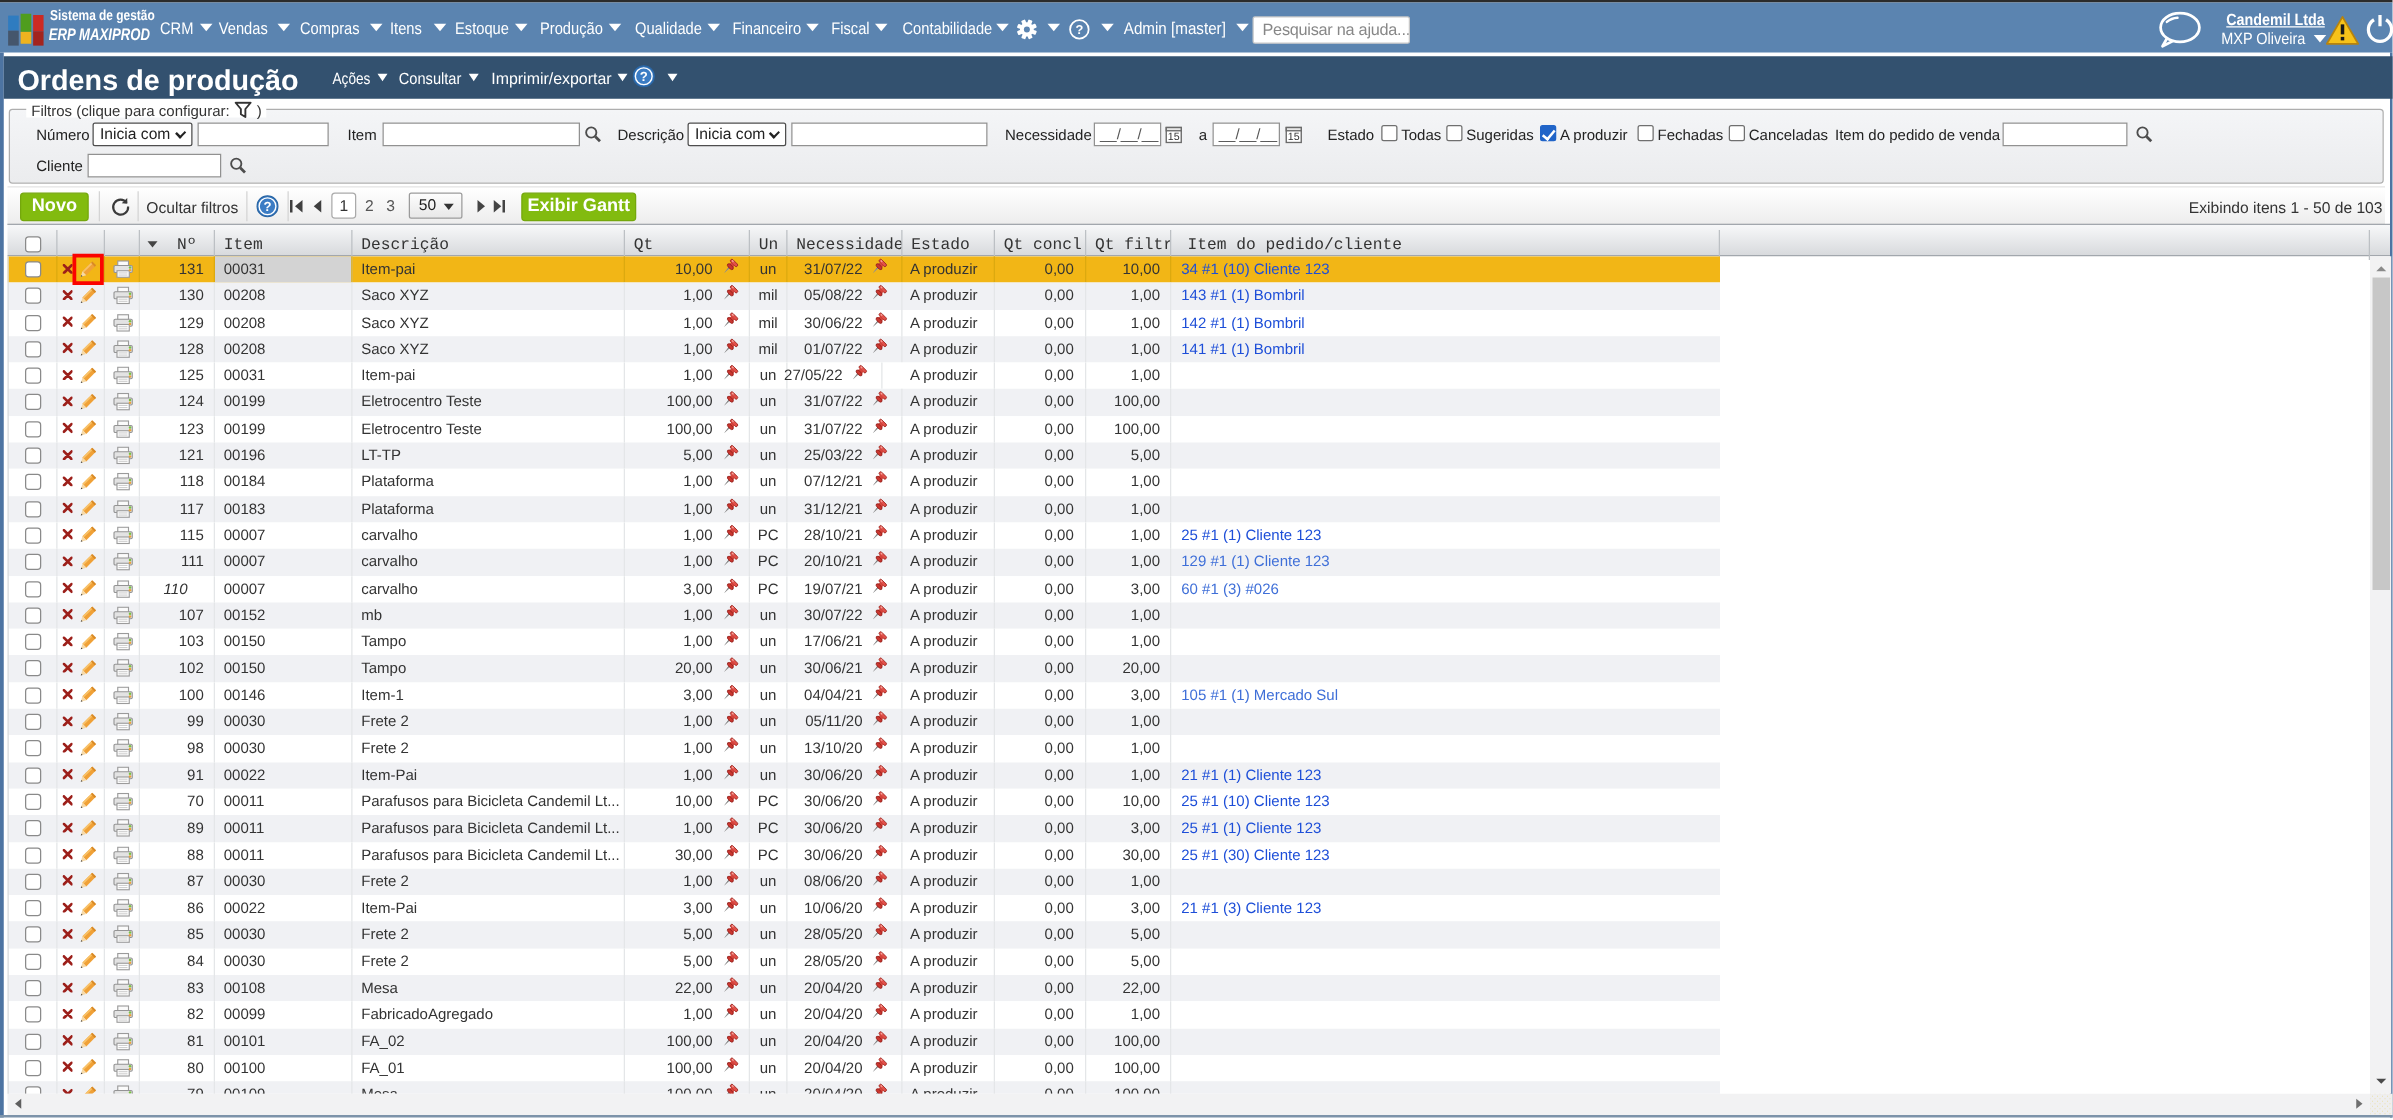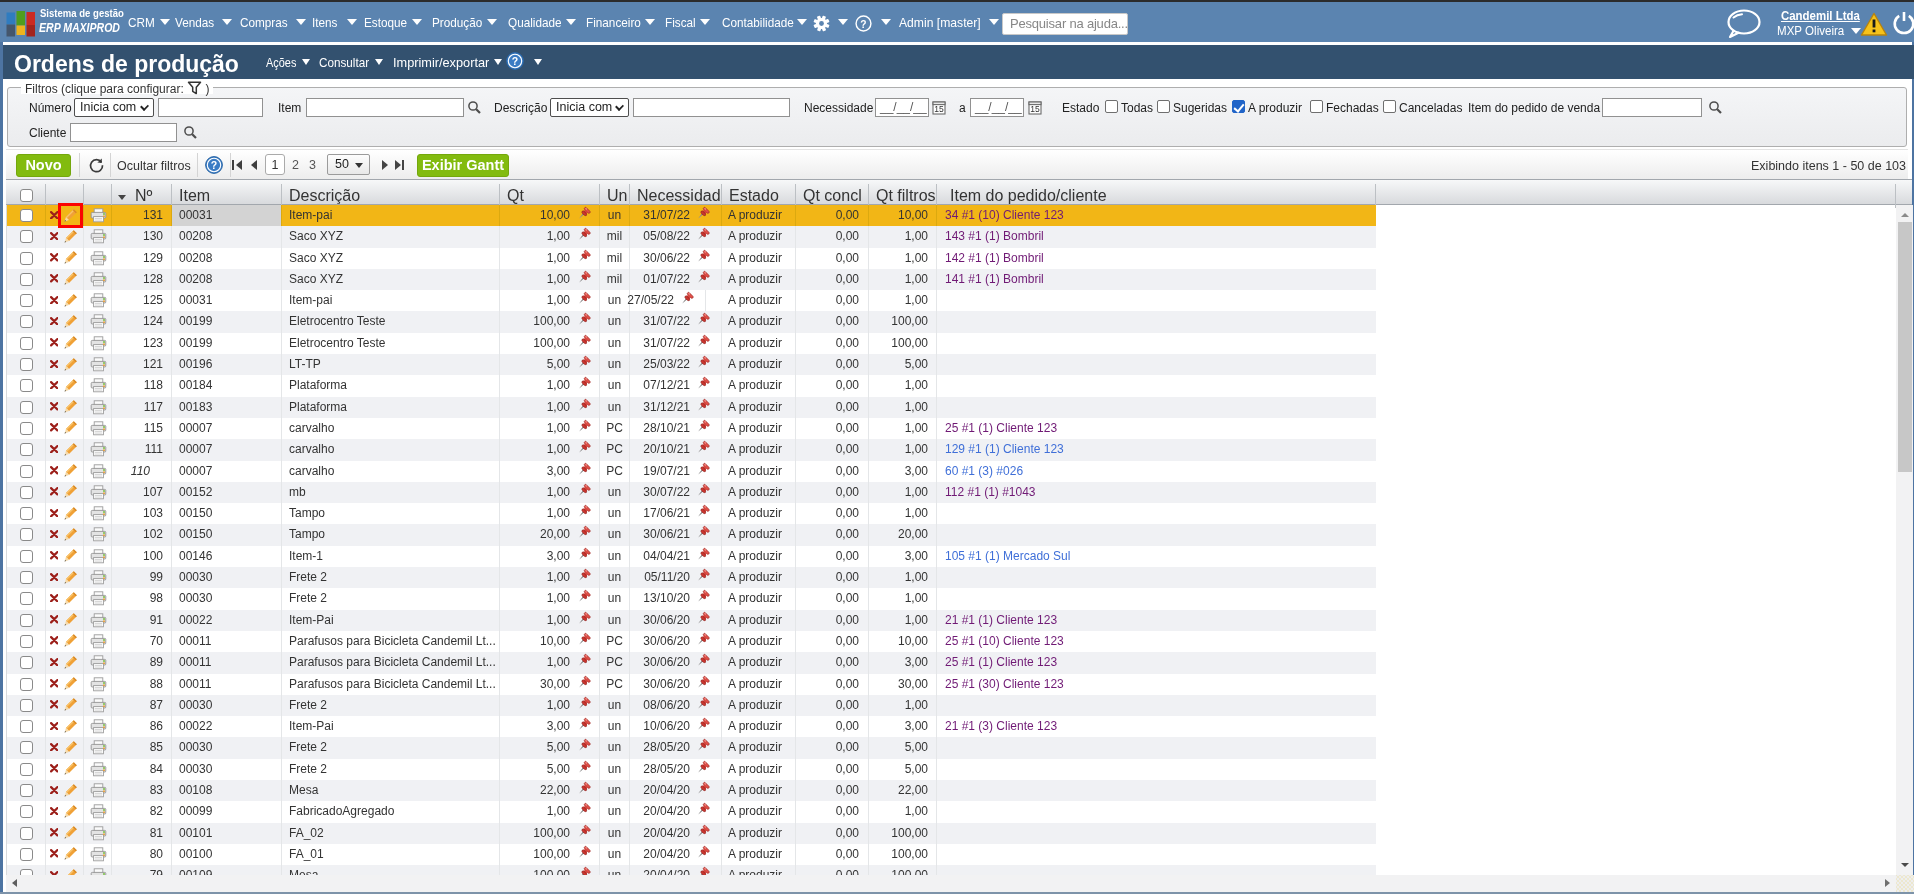--- a/index.html
+++ b/index.html
@@ -34,7 +34,7 @@
 .parr.l{border-right:6px solid #3f3f3f;}
 .pbar{position:absolute;top:10px;width:2px;height:10px;}
 #ghead{left:6px;top:179px;width:1906px;height:26px;background:linear-gradient(#f7f8f9,#d8dadd);border-top:1px solid #a2a7ad;border-bottom:1px solid #a2a7ad;}
-.hcell{position:absolute;top:4px;height:24px;border-right:1px solid #bcc0c4;font-size:16px;color:#333;line-height:24px;white-space:nowrap;overflow:hidden;}
+.hcell{position:absolute;top:4px;height:24px;border-right:1px solid #bcc0c4;font-size:13px;color:#333;line-height:24px;white-space:nowrap;overflow:hidden;font-family:Liberation Mono, monospace;}
 #gbody{left:6px;top:205px;width:1370px;height:670px;overflow:hidden;font-size:12px;color:#333;}
 .grow{position:relative;width:1370px;height:21.3px;background:#fff;}
 .grow.alt{background:#f0f1f4;}

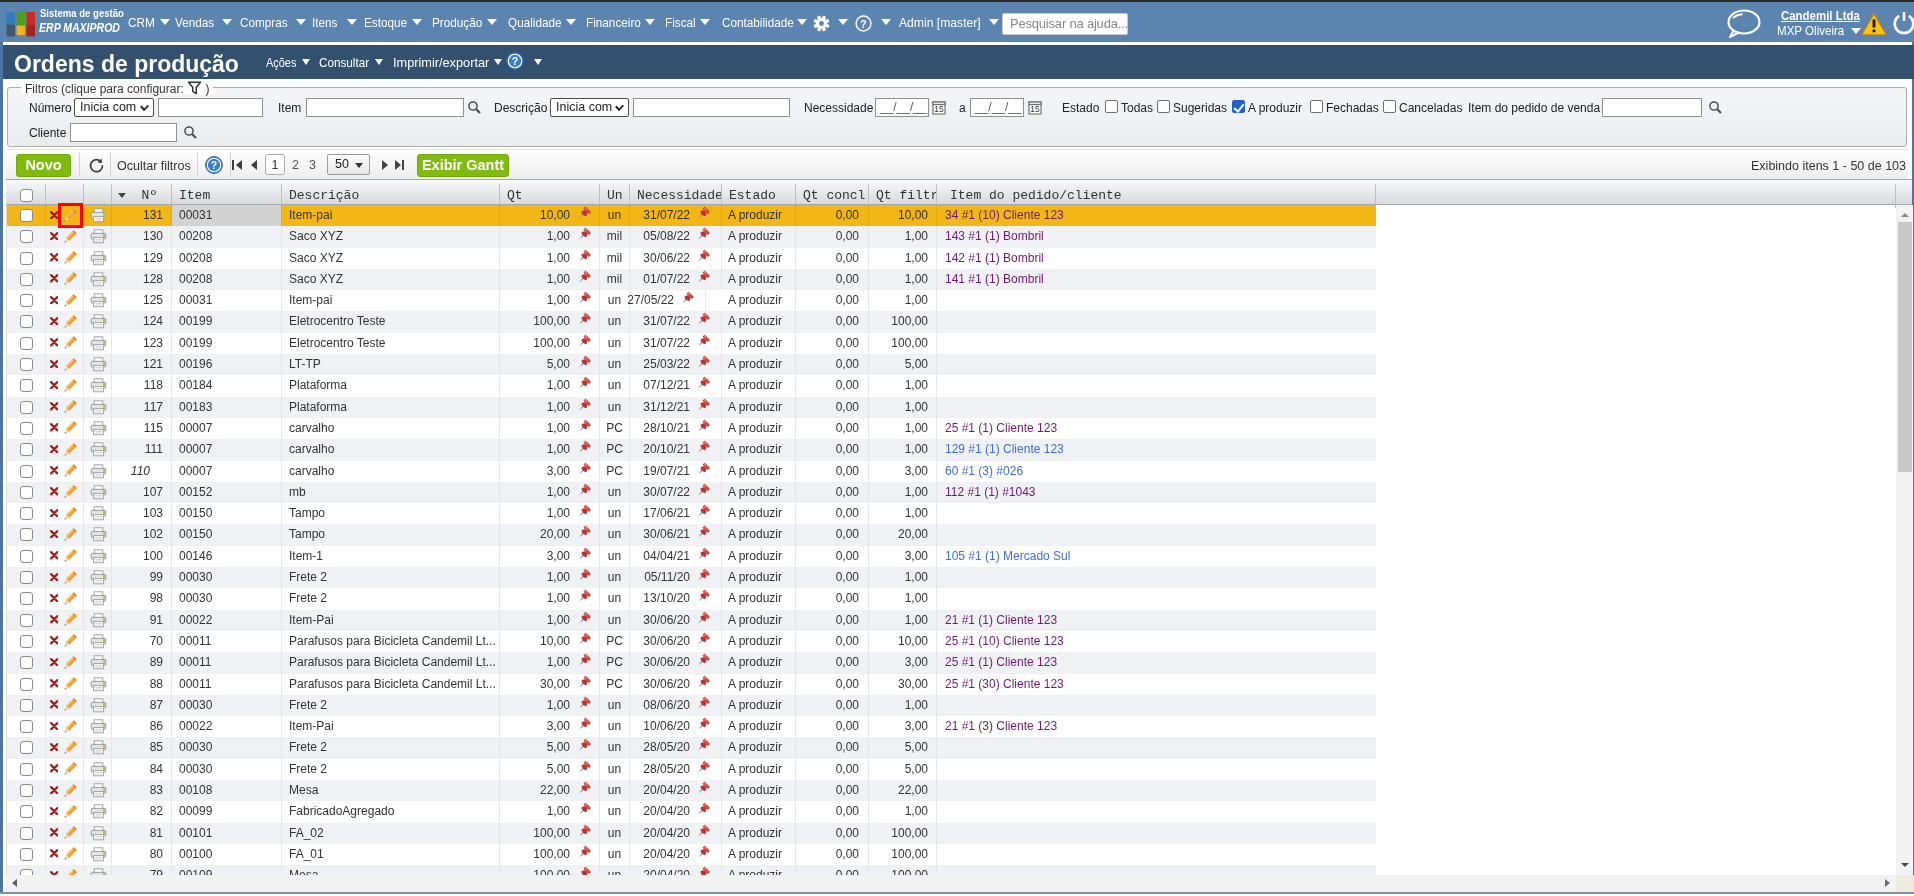--- a/index.html
+++ b/index.html
@@ -42,7 +42,7 @@
 .gc{position:absolute;top:0;height:21.3px;line-height:21.3px;border-right:1px solid #e4e6e8;white-space:nowrap;overflow:hidden;}
 .grow.sel .gc{border-right-color:#dca90f;}
 .num{text-align:right;}
-.green{color:#701a75;}
+.green{color:#1d4ed8;}
 .blue{color:#3f6fd8;}
 .cb{position:absolute;left:14px;top:4px;width:13px;height:13px;background:#fff;border:1px solid #8a8a8a;border-radius:3px;}
 .pin{vertical-align:-3px;}

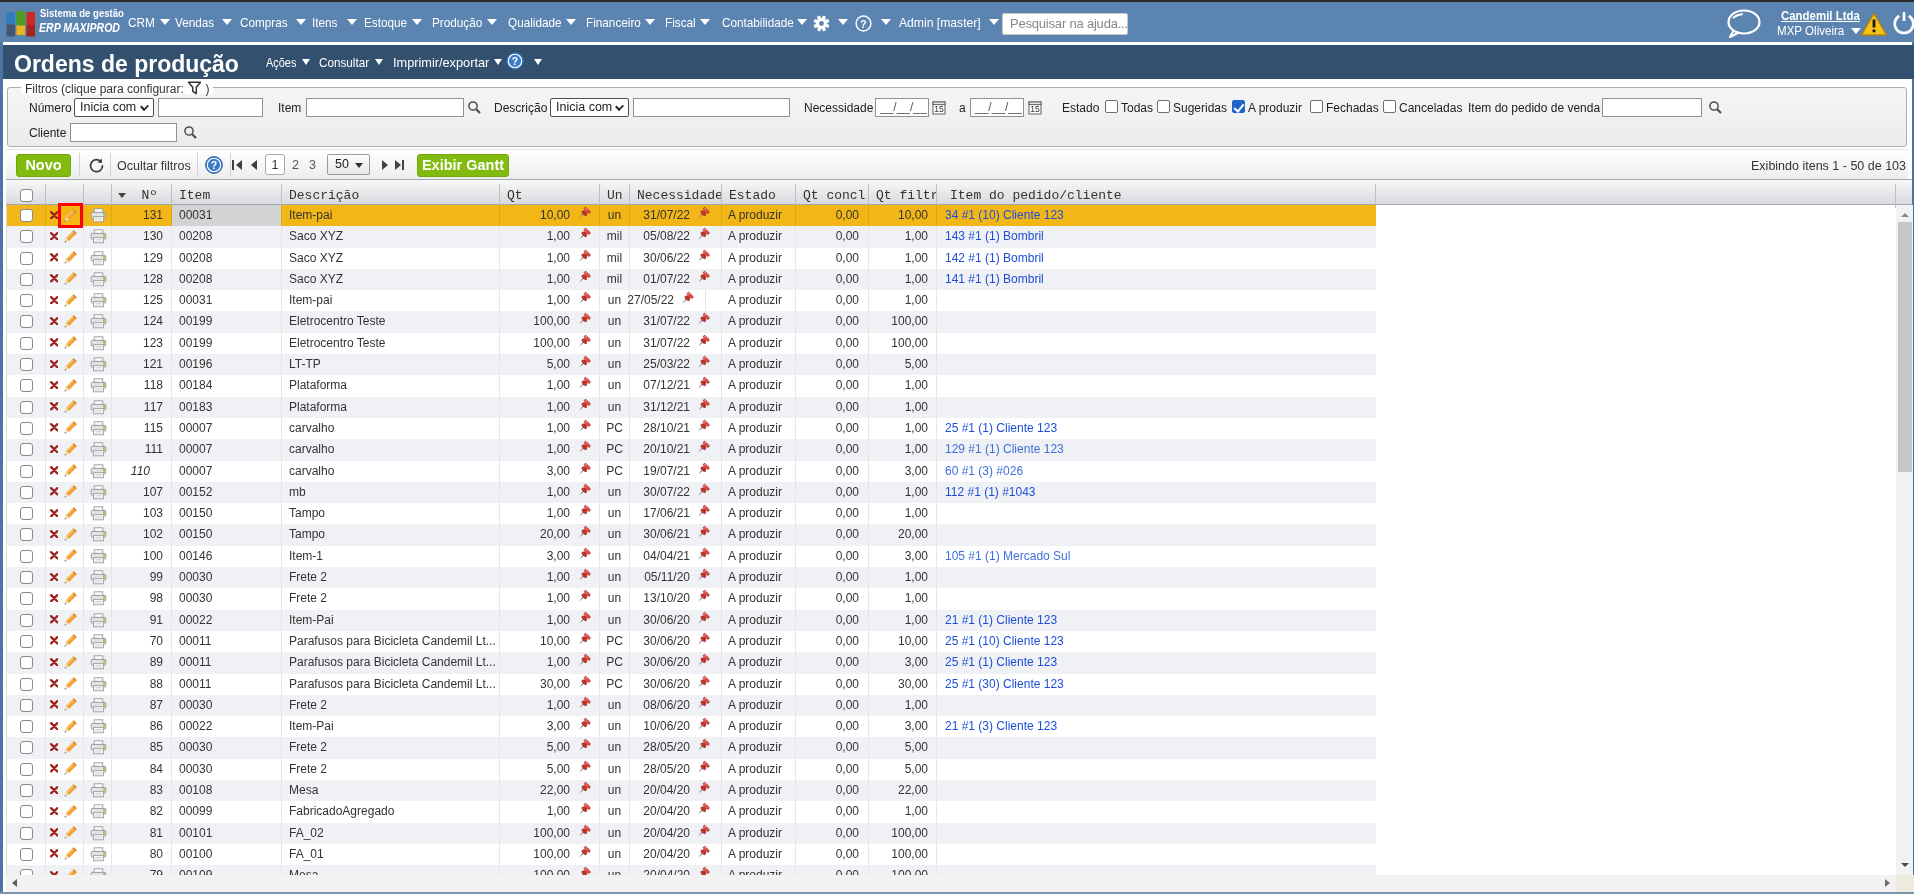--- a/index.html
+++ b/index.html
@@ -1202,7 +1202,6 @@
 <div class="gc" style="left:716px;width:74px;padding-left:6px;">A produzir</div>
 <div class="gc num" style="left:790px;width:73px;padding-right:9px;">0,00</div>
 <div class="gc num" style="left:863px;width:68px;padding-right:8px;">1,00</div>
-<div class="gc green" style="left:931px;width:439px;padding-left:8px;border-right:none;">112 #1 (1) #1043</div>
 </div>
 <div class="grow">
 <div class="gc" style="left:0;width:40px;">

